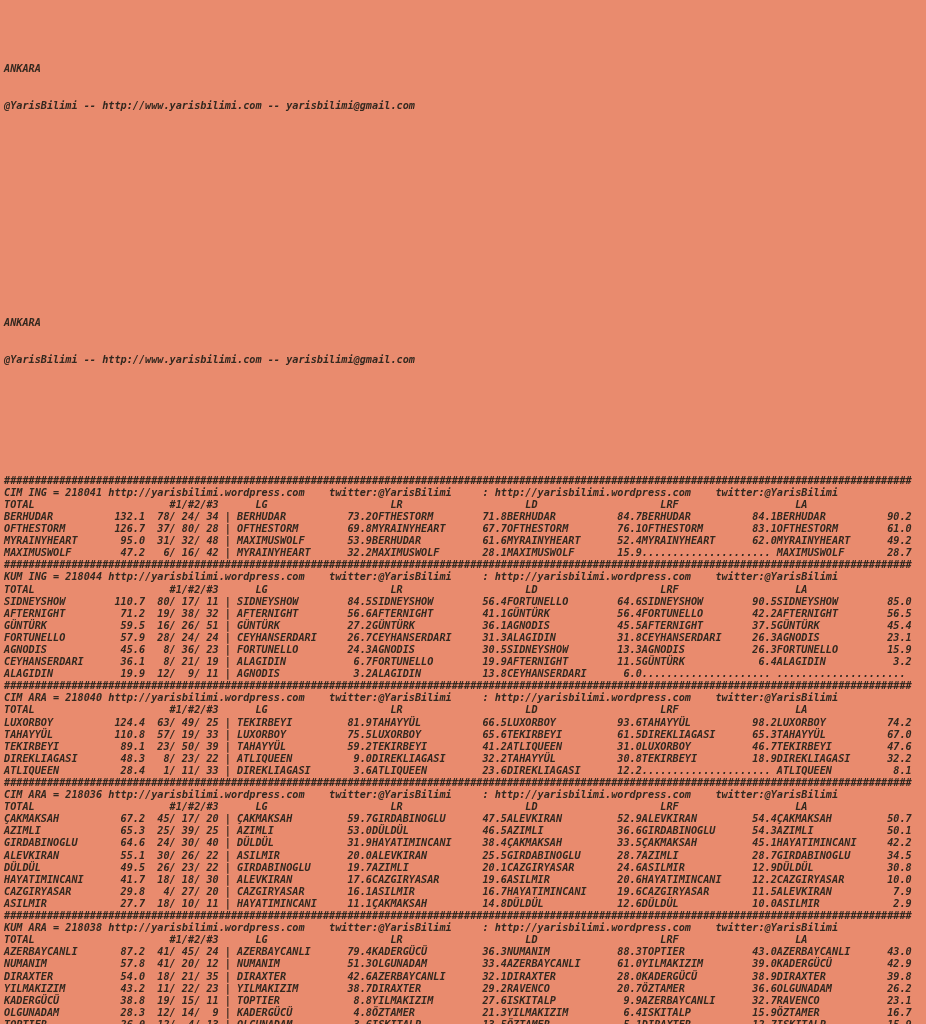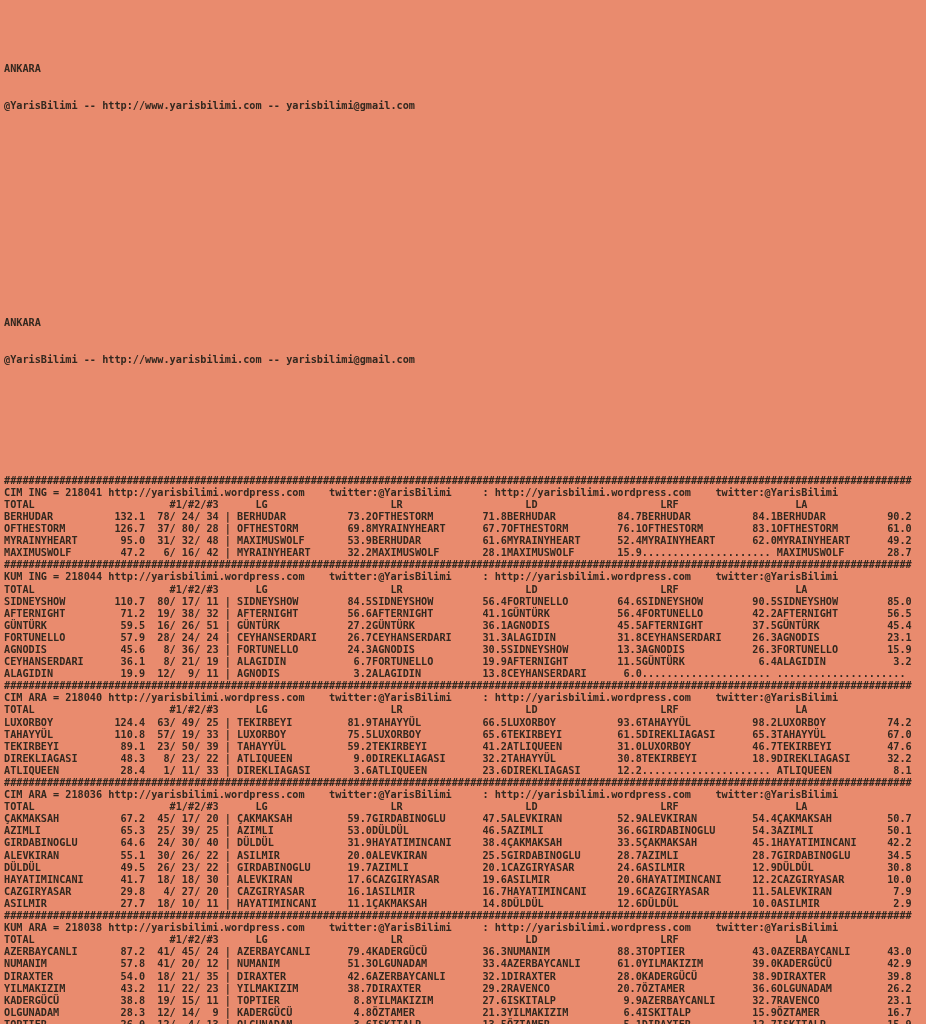--- a/index.html
+++ b/index.html
@@ -16,7 +16,7 @@
     white-space:pre;
     padding:3px 0 0 4px;
   }
-  .ln{min-height:12.1px;white-space:pre;}
+  .ln{min-height:12.1px;white-space:pre;font-style:italic;}
 </style>
 </head>
 <body>

